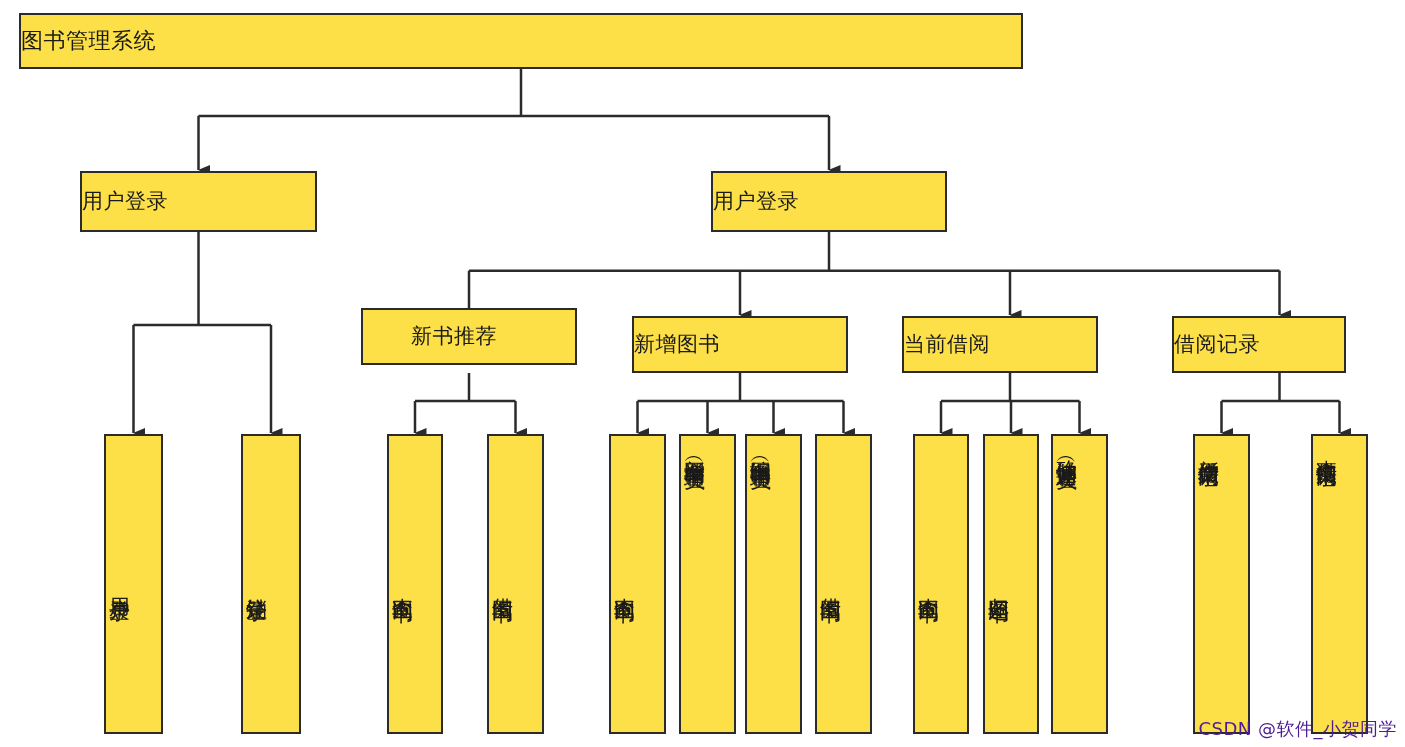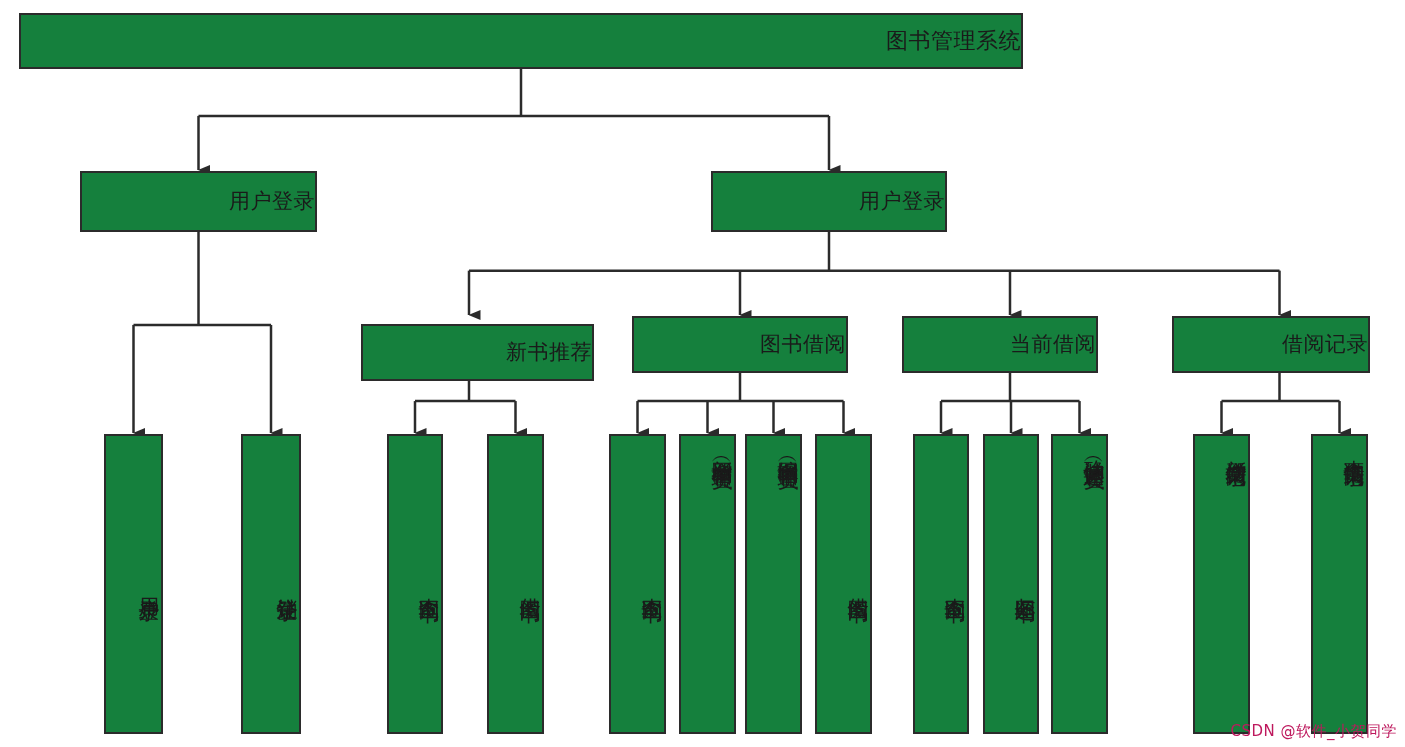--- a/index.html
+++ b/index.html
@@ -29,10 +29,10 @@
     position: absolute;
     box-sizing: border-box;
     border: 2.5px solid #2b2b2b;
-    background: #15803d;
+    background: #fde047;
     display: flex;
     align-items: center;
-    justify-content: flex-end;
+    justify-content: flex-start;
     color: #1a1a1a;
   }
   .node .label {

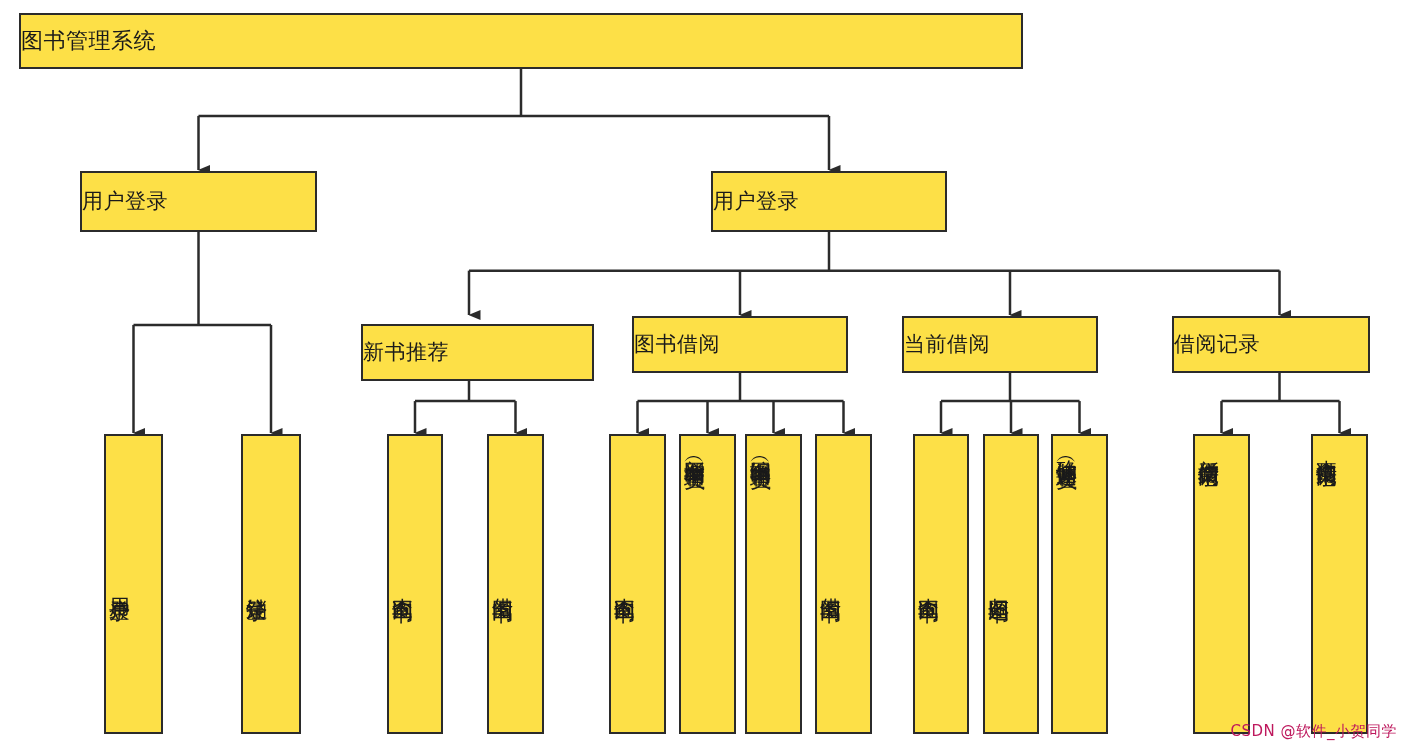--- a/index.html
+++ b/index.html
@@ -128,7 +128,7 @@
       <div class="node" style="left: 711px; top: 171px; width: 236px; height: 61px;">
         <span class="label">用户登录</span>
       </div>
-      <div class="node" style="left: 361px; top: 324px; width: 233px; height: 57px;">
+      <div class="node" style="left: 361px; top: 308px; width: 216px; height: 57px; padding-left: 48px;">
         <span class="label">新书推荐</span>
       </div>
       <div class="node" style="left: 632px; top: 316px; width: 216px; height: 57px;">

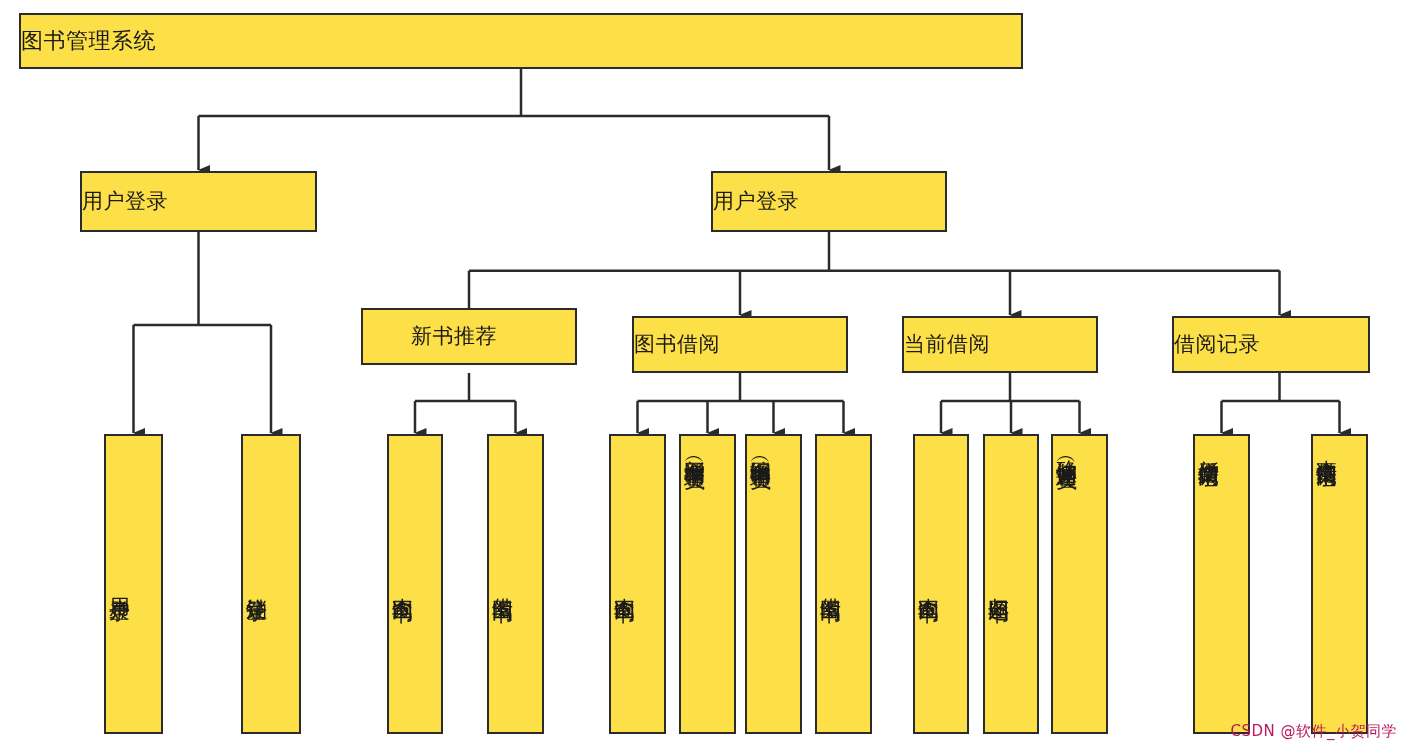--- a/index.html
+++ b/index.html
@@ -132,7 +132,7 @@
         <span class="label">新书推荐</span>
       </div>
       <div class="node" style="left: 632px; top: 316px; width: 216px; height: 57px;">
-        <span class="label">图书借阅</span>
+        <span class="label">新增图书</span>
       </div>
       <div class="node" style="left: 902px; top: 316px; width: 196px; height: 57px;">
         <span class="label">当前借阅</span>

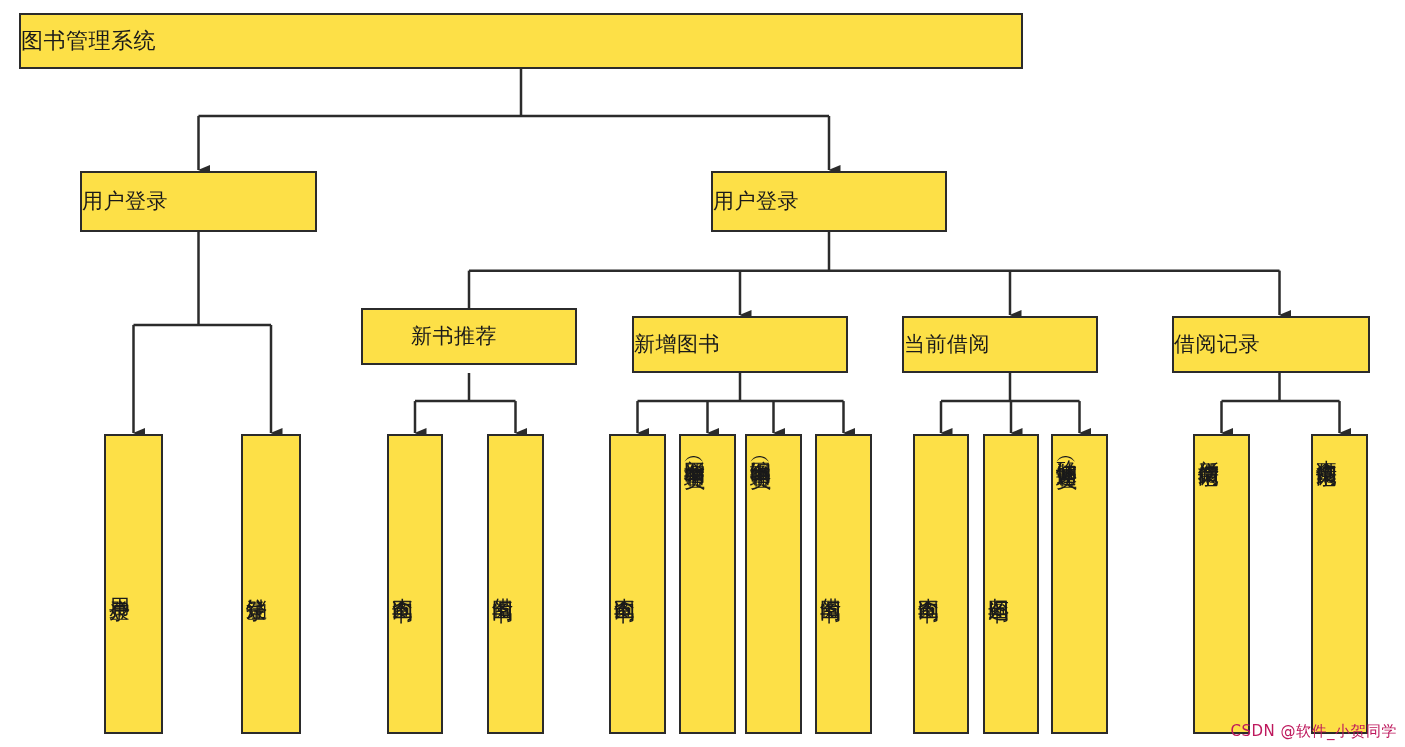--- a/index.html
+++ b/index.html
@@ -137,7 +137,7 @@
       <div class="node" style="left: 902px; top: 316px; width: 196px; height: 57px;">
         <span class="label">当前借阅</span>
       </div>
-      <div class="node" style="left: 1172px; top: 316px; width: 198px; height: 57px;">
+      <div class="node" style="left: 1172px; top: 316px; width: 174px; height: 57px;">
         <span class="label">借阅记录</span>
       </div>
       <div class="node vert centered" style="left: 104px; top: 434px; width: 59px; height: 300px;">

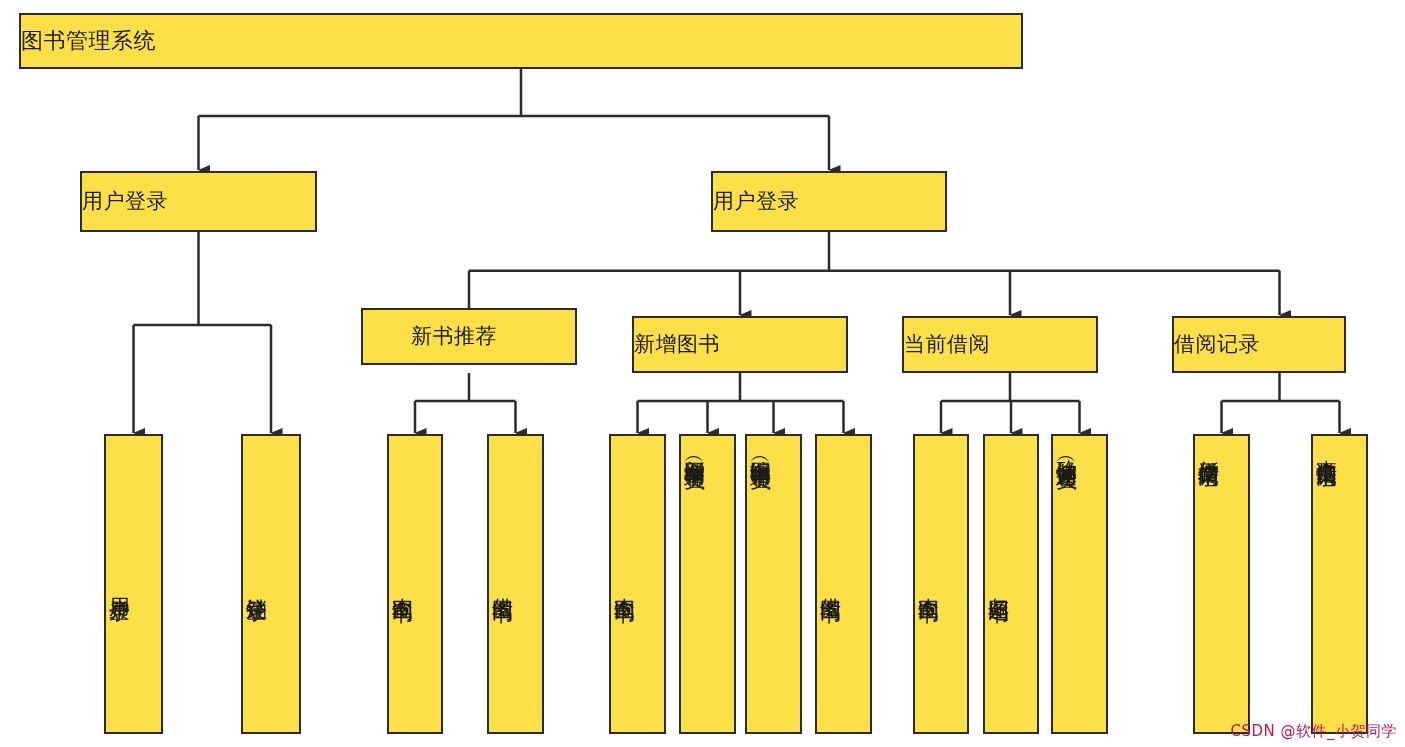--- a/index.html
+++ b/index.html
@@ -64,8 +64,8 @@
     position: absolute;
     right: 8px;
     bottom: 6px;
-    font-size: 15px;
-    color: #be185d;
+    font-size: 18px;
+    color: #4c1d95;
     letter-spacing: 0.5px;
     white-space: nowrap;
     user-select: none;

